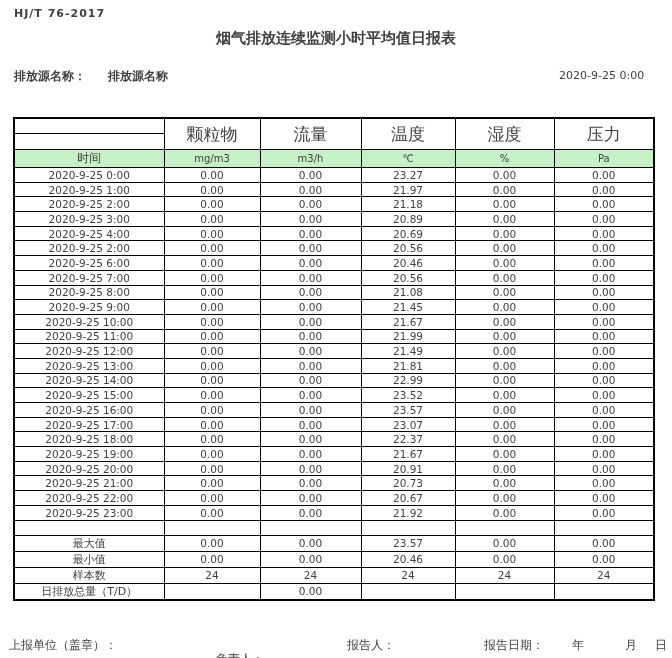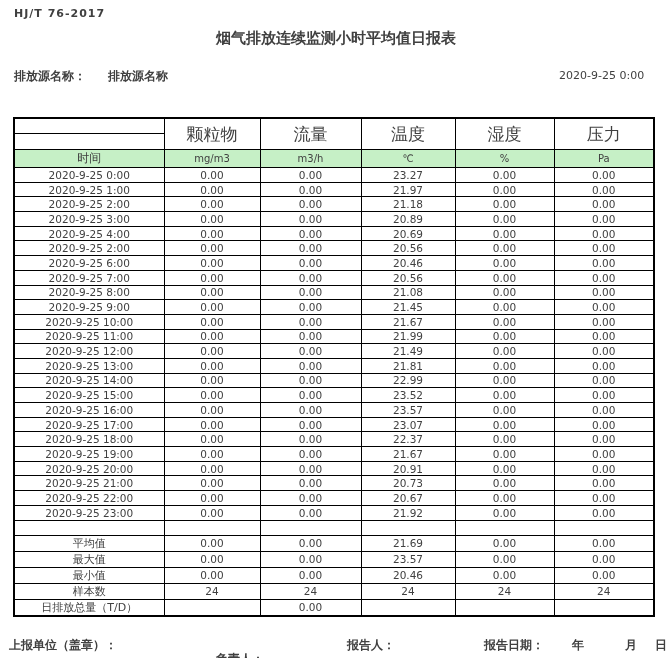--- a/index.html
+++ b/index.html
@@ -299,14 +299,6 @@
     </tbody>
     <tbody class="summary">
         <tr>
-          <td class="label-cell">平均值</td>
-          <td>0.00</td>
-          <td>0.00</td>
-          <td>21.69</td>
-          <td>0.00</td>
-          <td>0.00</td>
-        </tr>
-        <tr>
           <td class="label-cell">最大值</td>
           <td>0.00</td>
           <td>0.00</td>

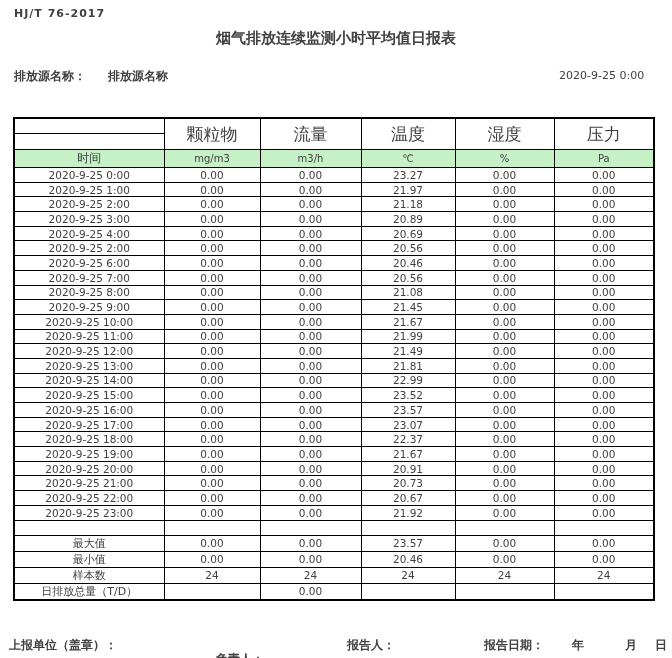--- a/index.html
+++ b/index.html
@@ -41,7 +41,7 @@
 
   .note-line{position:absolute;left:7px;top:656px;font-size:12px;}
   .sign-line{position:absolute;left:0;top:637px;width:672px;height:16px;font-size:12px;}
-  .sign-line span{position:absolute;top:0;font-weight:bold;}
+  .sign-line span{position:absolute;top:0;}
   .lbl-unit{left:9px;}
   .lbl-manager{left:216px;margin-top:14px;}
   .lbl-reporter{left:347px;}

